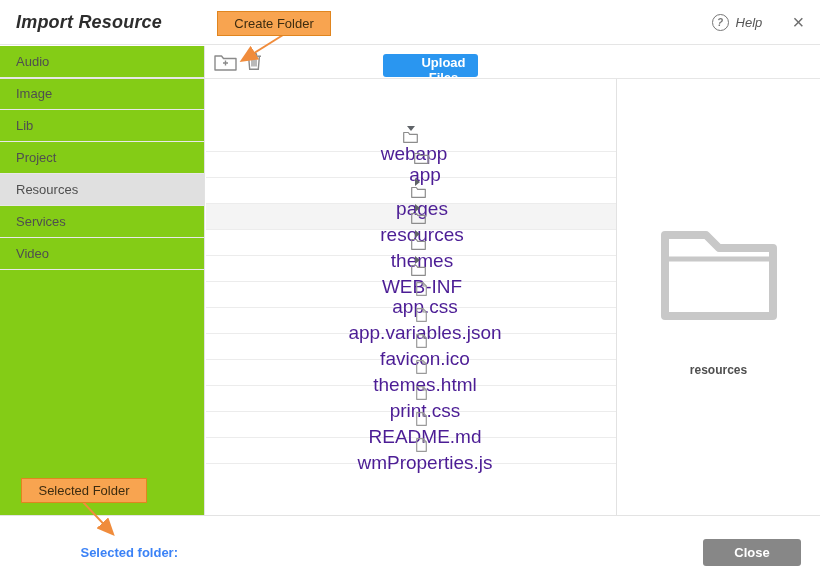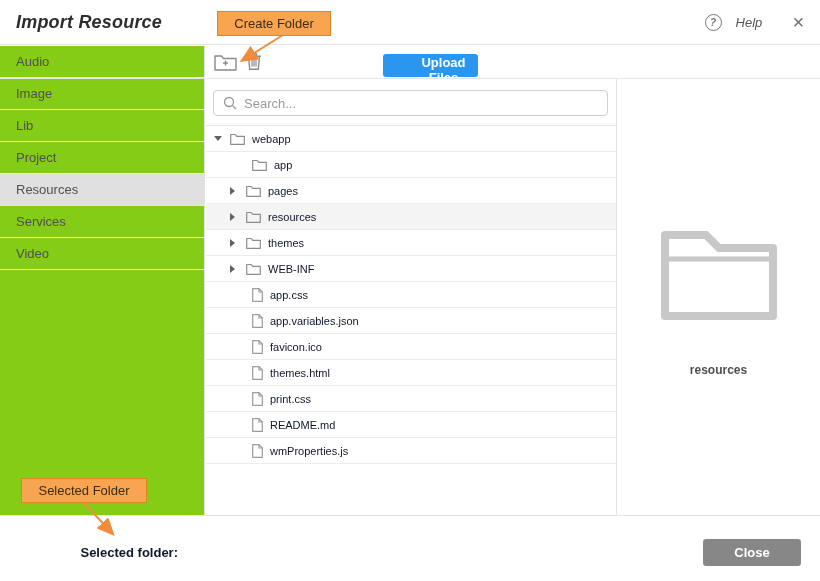--- a/index.html
+++ b/index.html
@@ -14,7 +14,7 @@
   .help-circle{width:15px;height:15px;border:1.3px solid #767676;border-radius:50%;
                display:inline-flex;align-items:center;justify-content:center;
                font-size:10px;color:#767676;font-weight:bold;cursor:pointer;}
-  .help-text{font-size:13px;color:#565656;margin-left:14px;cursor:pointer;}
+  .help-text{font-size:13px;color:#565656;margin-left:7px;cursor:pointer;}
   .close-x{font-size:20px;color:#6e6e6e;margin-left:30px;cursor:pointer;line-height:1;}
 
   

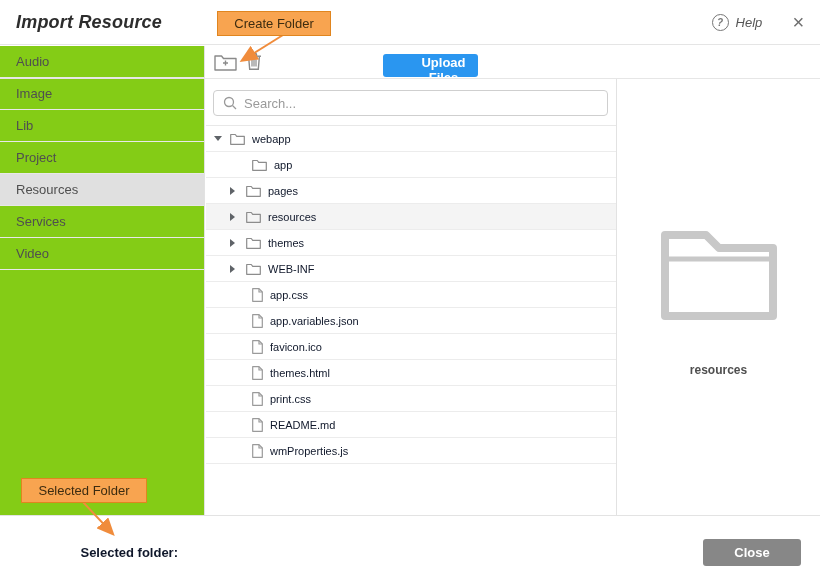--- a/index.html
+++ b/index.html
@@ -128,15 +128,6 @@
       <button class="upload-btn">Upload Files</button>
     </div>
 
-    <div class="search-row">
-      <span class="search-wrap">
-        <svg width="14" height="14" viewBox="0 0 14 14">
-          <circle cx="6" cy="6" r="4.5" fill="none" stroke="#999" stroke-width="1.3"></circle>
-          <line x1="9.5" y1="9.5" x2="13" y2="13" stroke="#999" stroke-width="1.3"></line>
-        </svg>
-        <input class="search-input" type="text" placeholder="Search..." style="">
-      </span>
-    </div>
 
     <div class="tree">
         <div class="tree-row ind0">

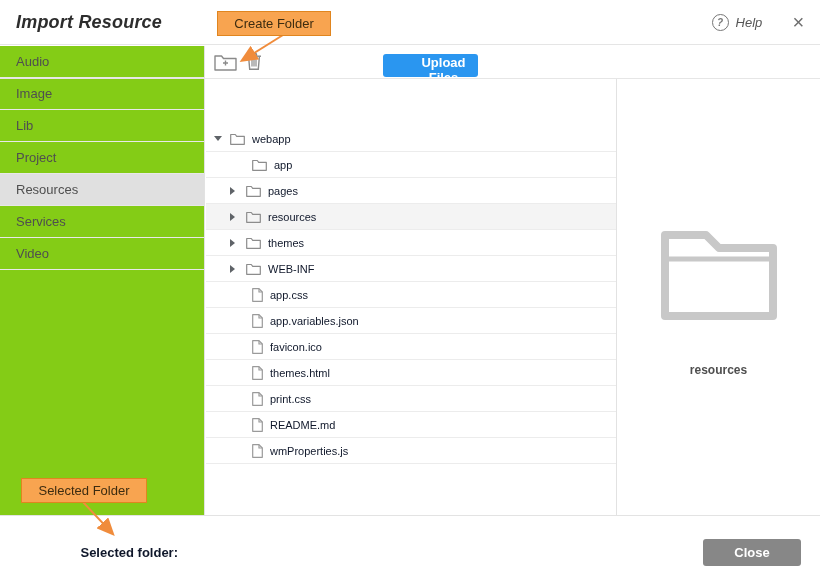--- a/index.html
+++ b/index.html
@@ -43,7 +43,7 @@
   .search-input::placeholder{color:#9a9a9a;}
   .tree{position:absolute;left:0;right:0;top:80px;bottom:0;overflow:hidden;background:#fff;}
   .tree-row{display:flex;align-items:center;height:25px;border-bottom:1px solid #ececec;
-            font-size:11px;color:#0f172a;padding-left:6px;cursor:pointer;background:#fff;}
+            font-size:19px;color:#4c1d95;padding-left:6px;cursor:pointer;background:#fff;flex-direction:column;}
   .tree-row.sel{background:#f4f4f4;}
   .tree-row.ind1{padding-left:22px;}
   .tree-row.ind2{padding-left:28px;}

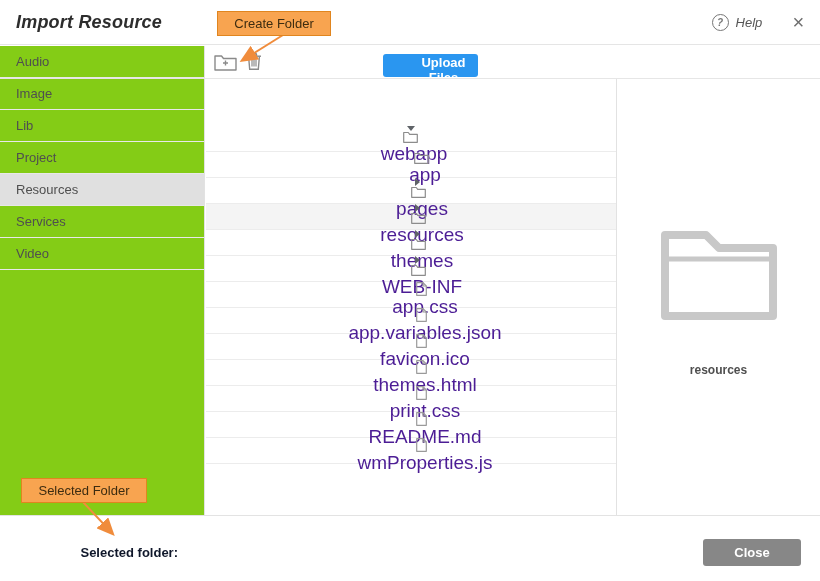--- a/index.html
+++ b/index.html
@@ -66,7 +66,7 @@
   
   .footer{position:absolute;left:0;right:0;top:515px;bottom:0;border-top:1px solid #e3e3e3;background:#fff;}
   .footer-label{position:absolute;left:0;top:29px;width:178px;text-align:right;font-size:13px;
-                font-weight:bold;color:#0f172a;}
+                font-weight:bold;color:#3b82f6;}
   .footer-input{position:absolute;left:185px;top:23px;width:503px;height:27px;box-sizing:border-box;
                 background:#f0f0f0;border:1px solid #d8d8d8;font-size:12px;color:#555;
                 padding:0 12px;font-family:"Liberation Sans",sans-serif;outline:none;}

